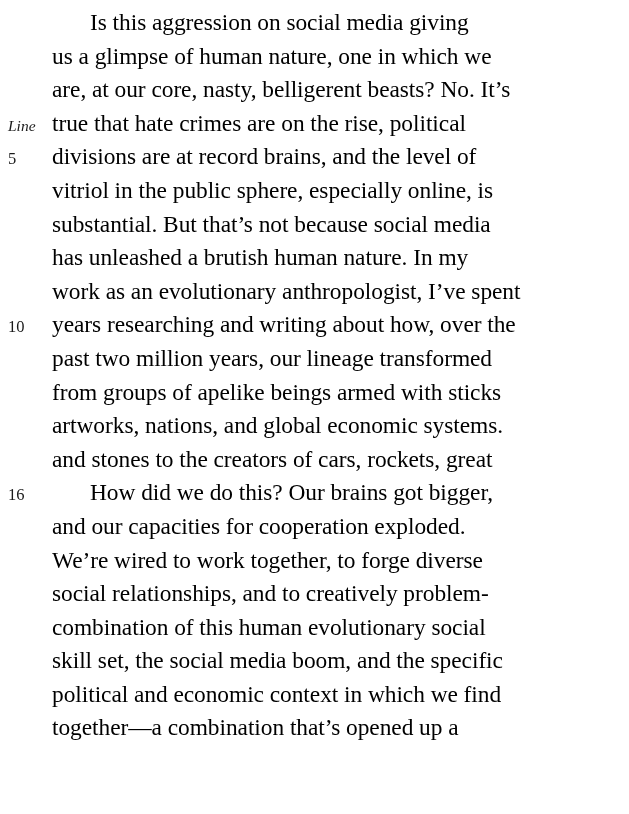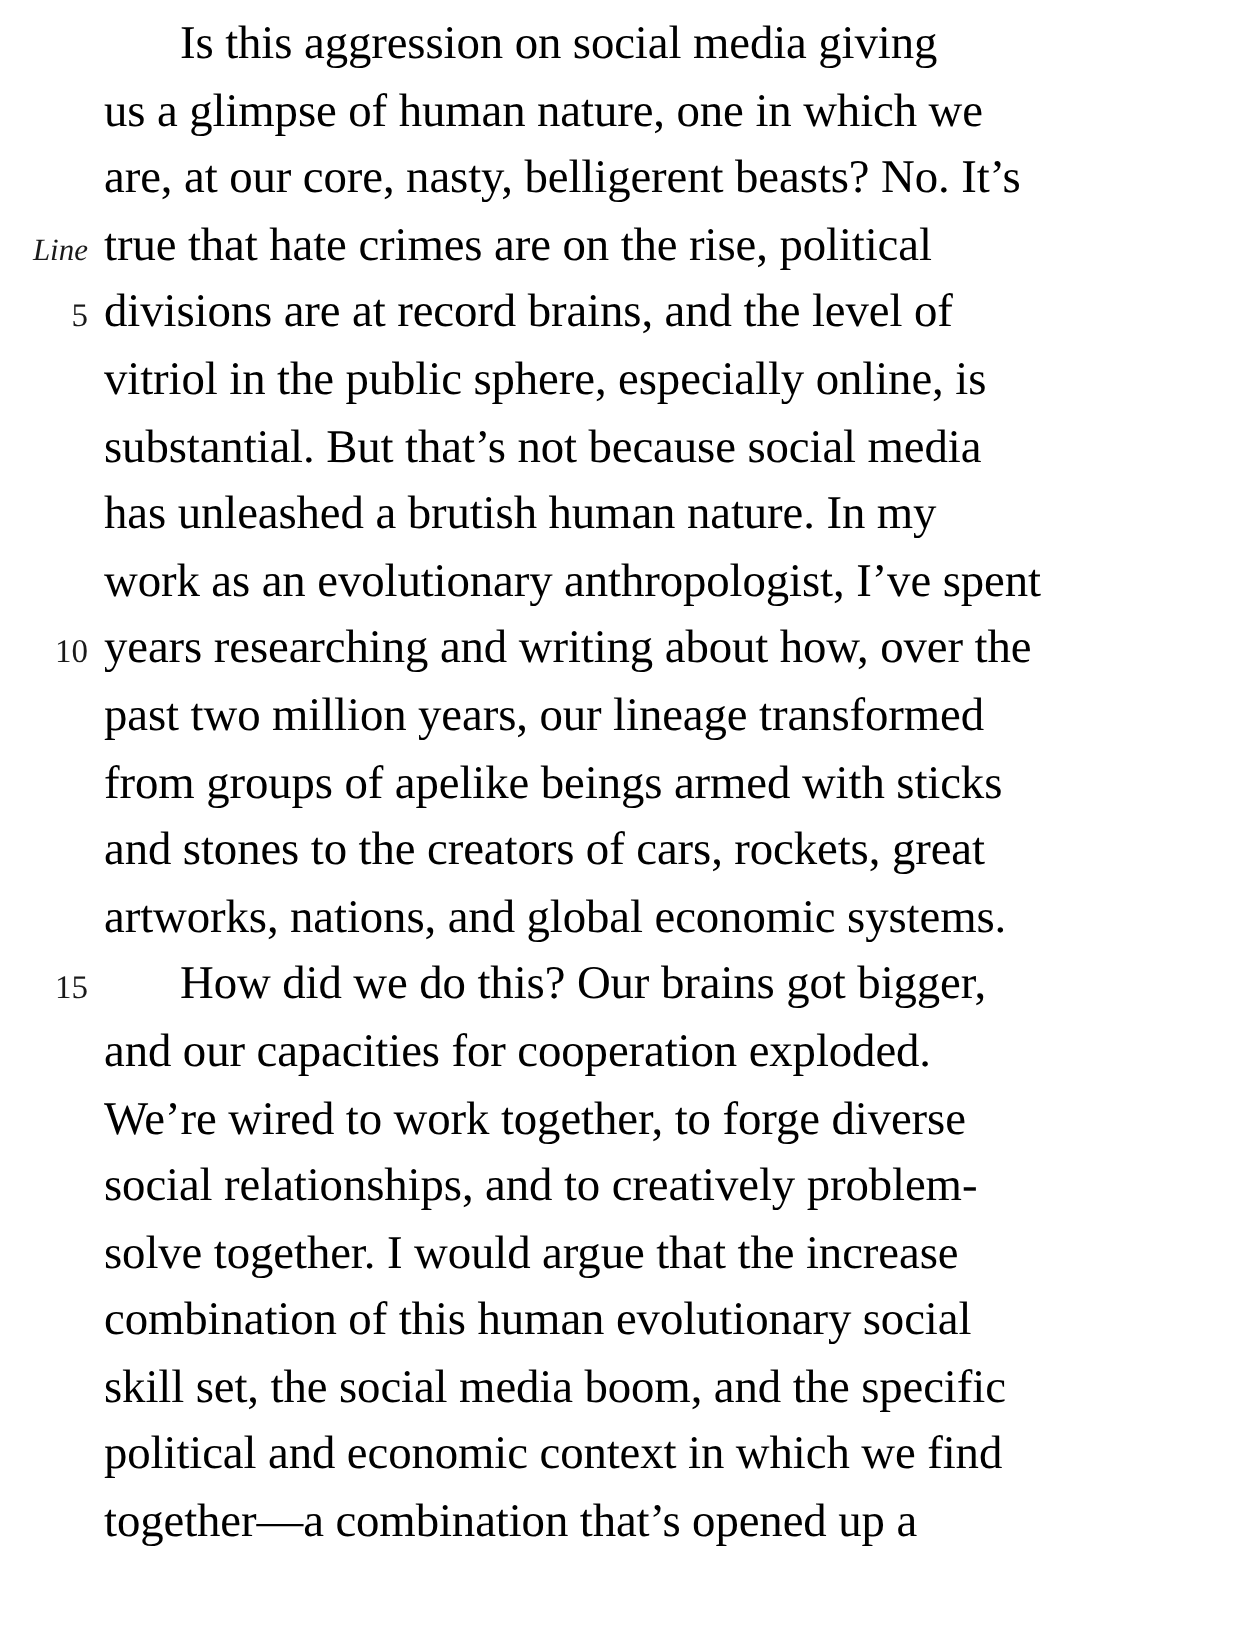--- a/index.html
+++ b/index.html
@@ -29,7 +29,6 @@
   .line-num {
     width: 44px;
     min-width: 44px;
-    text-align: right;
     padding-right: 8px;
     font-family: "Liberation Serif", serif;
     font-size: 16.5px;

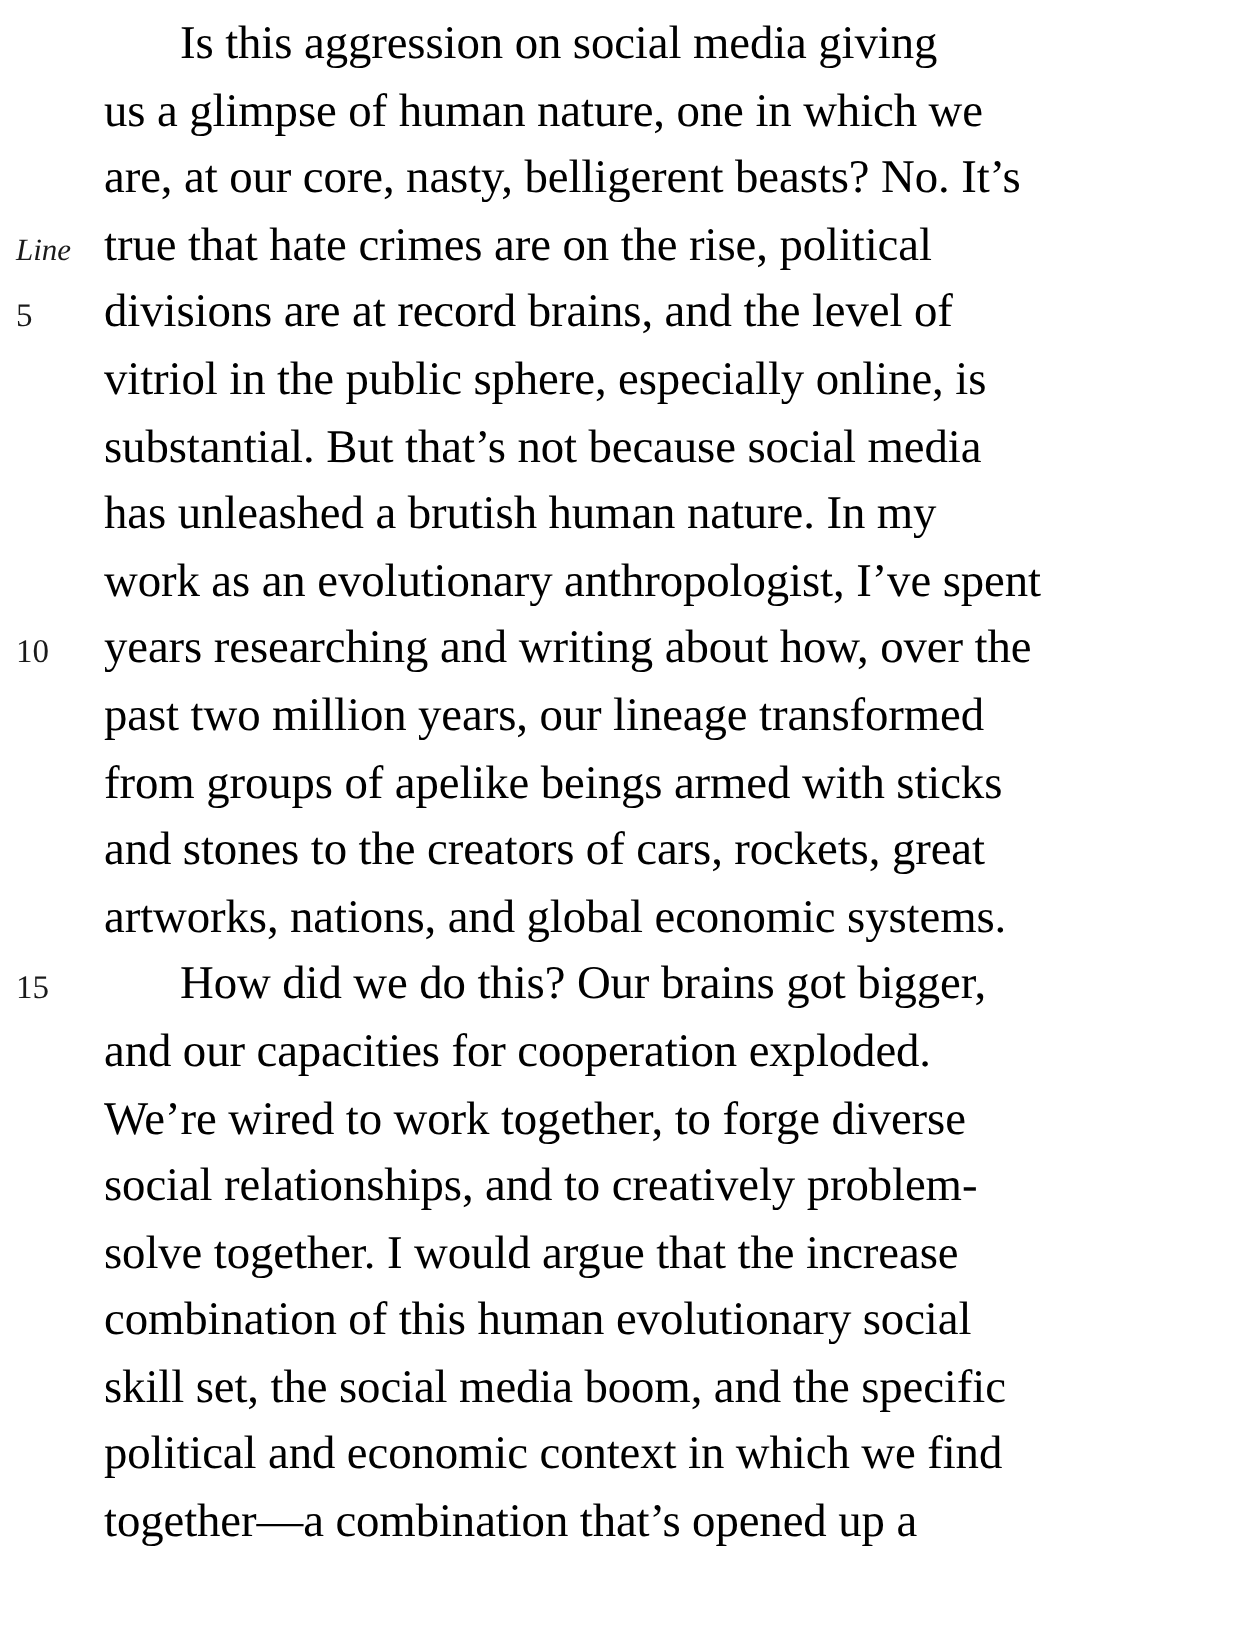--- a/index.html
+++ b/index.html
@@ -107,11 +107,11 @@
     </div>
     <div class="line-row">
       <div class="line-num"></div>
-      <div class="line-text">and stones to the creators of cars, rockets, great</div>
+      <div class="line-text">artworks, nations, and global economic systems.</div>
     </div>
     <div class="line-row">
       <div class="line-num"></div>
-      <div class="line-text">artworks, nations, and global economic systems.</div>
+      <div class="line-text">and stones to the creators of cars, rockets, great</div>
     </div>
     <div class="line-row">
       <div class="line-num">15</div>

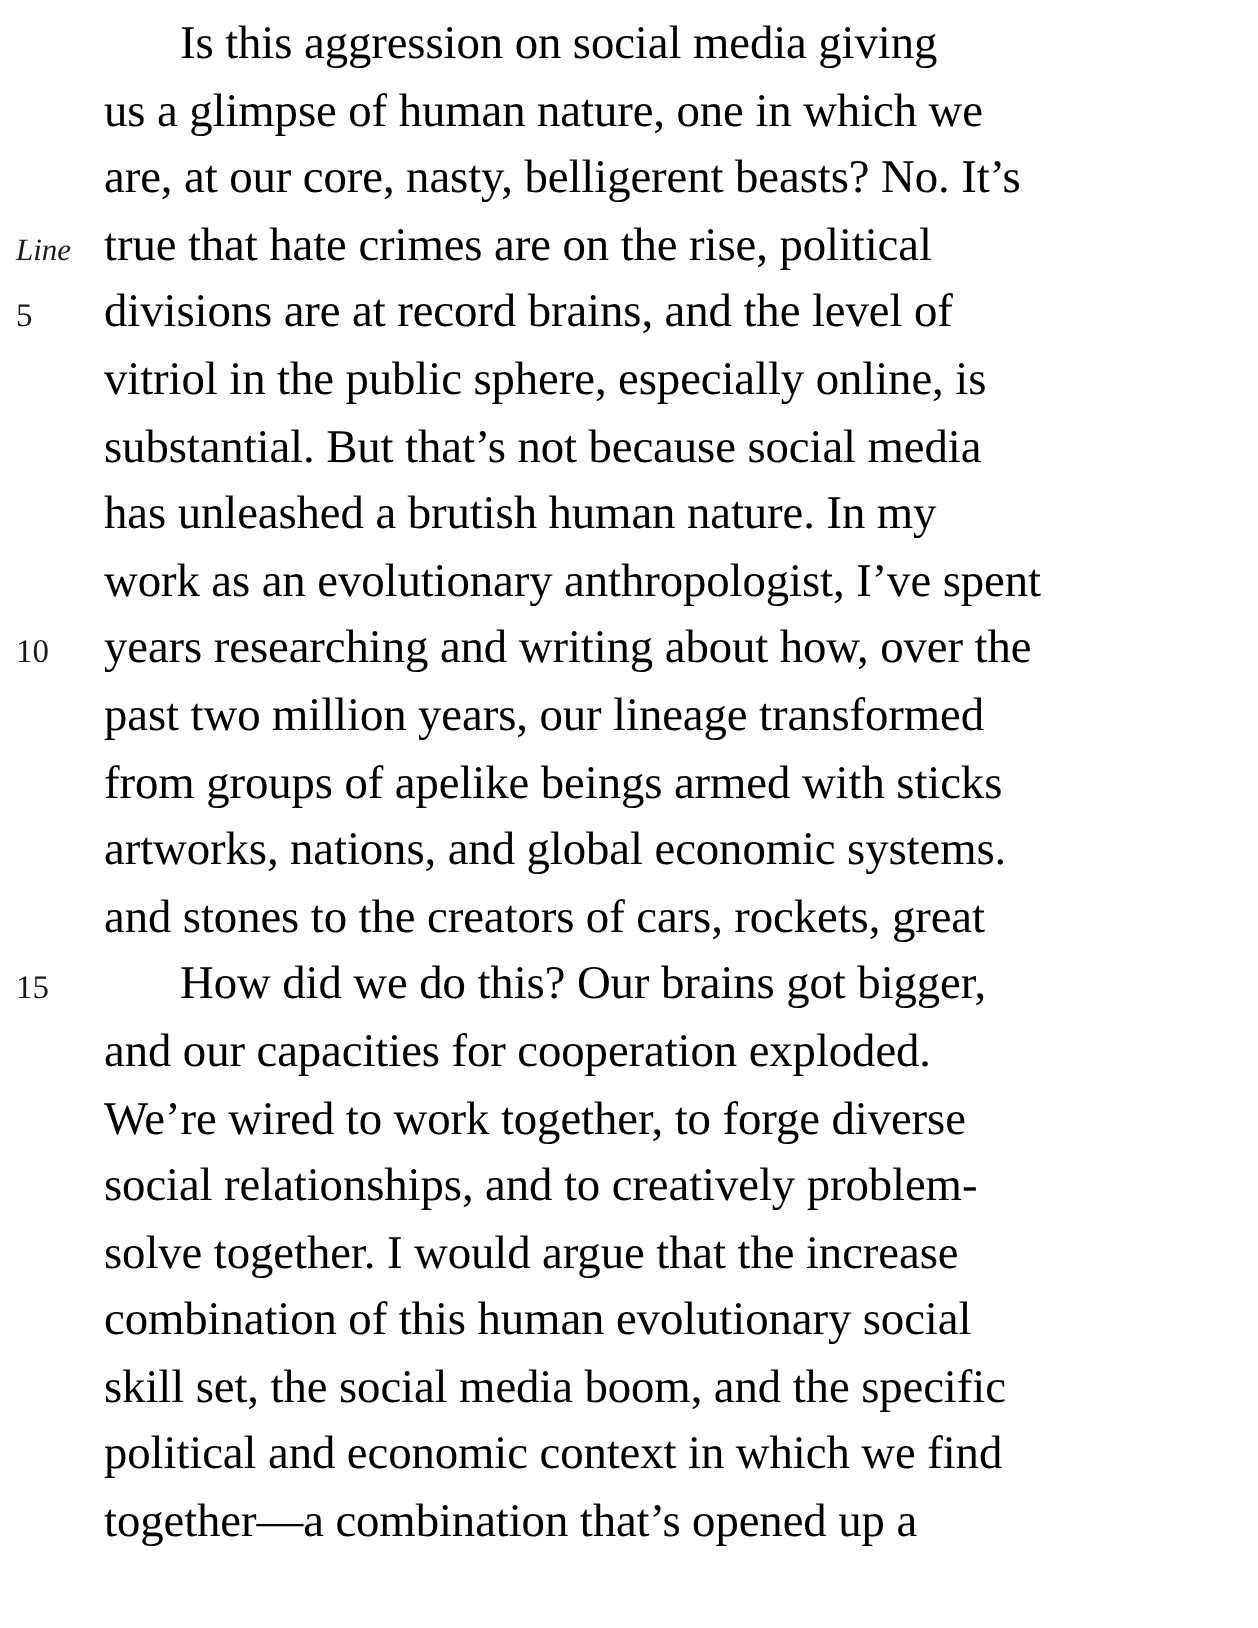--- a/index.html
+++ b/index.html
@@ -114,7 +114,7 @@
       <div class="line-text">and stones to the creators of cars, rockets, great</div>
     </div>
     <div class="line-row">
-      <div class="line-num">15</div>
+      <div class="line-num">16</div>
       <div class="line-text"><span class="indent"></span><span>How did we do this? Our brains got bigger,</span></div>
     </div>
     <div class="line-row">

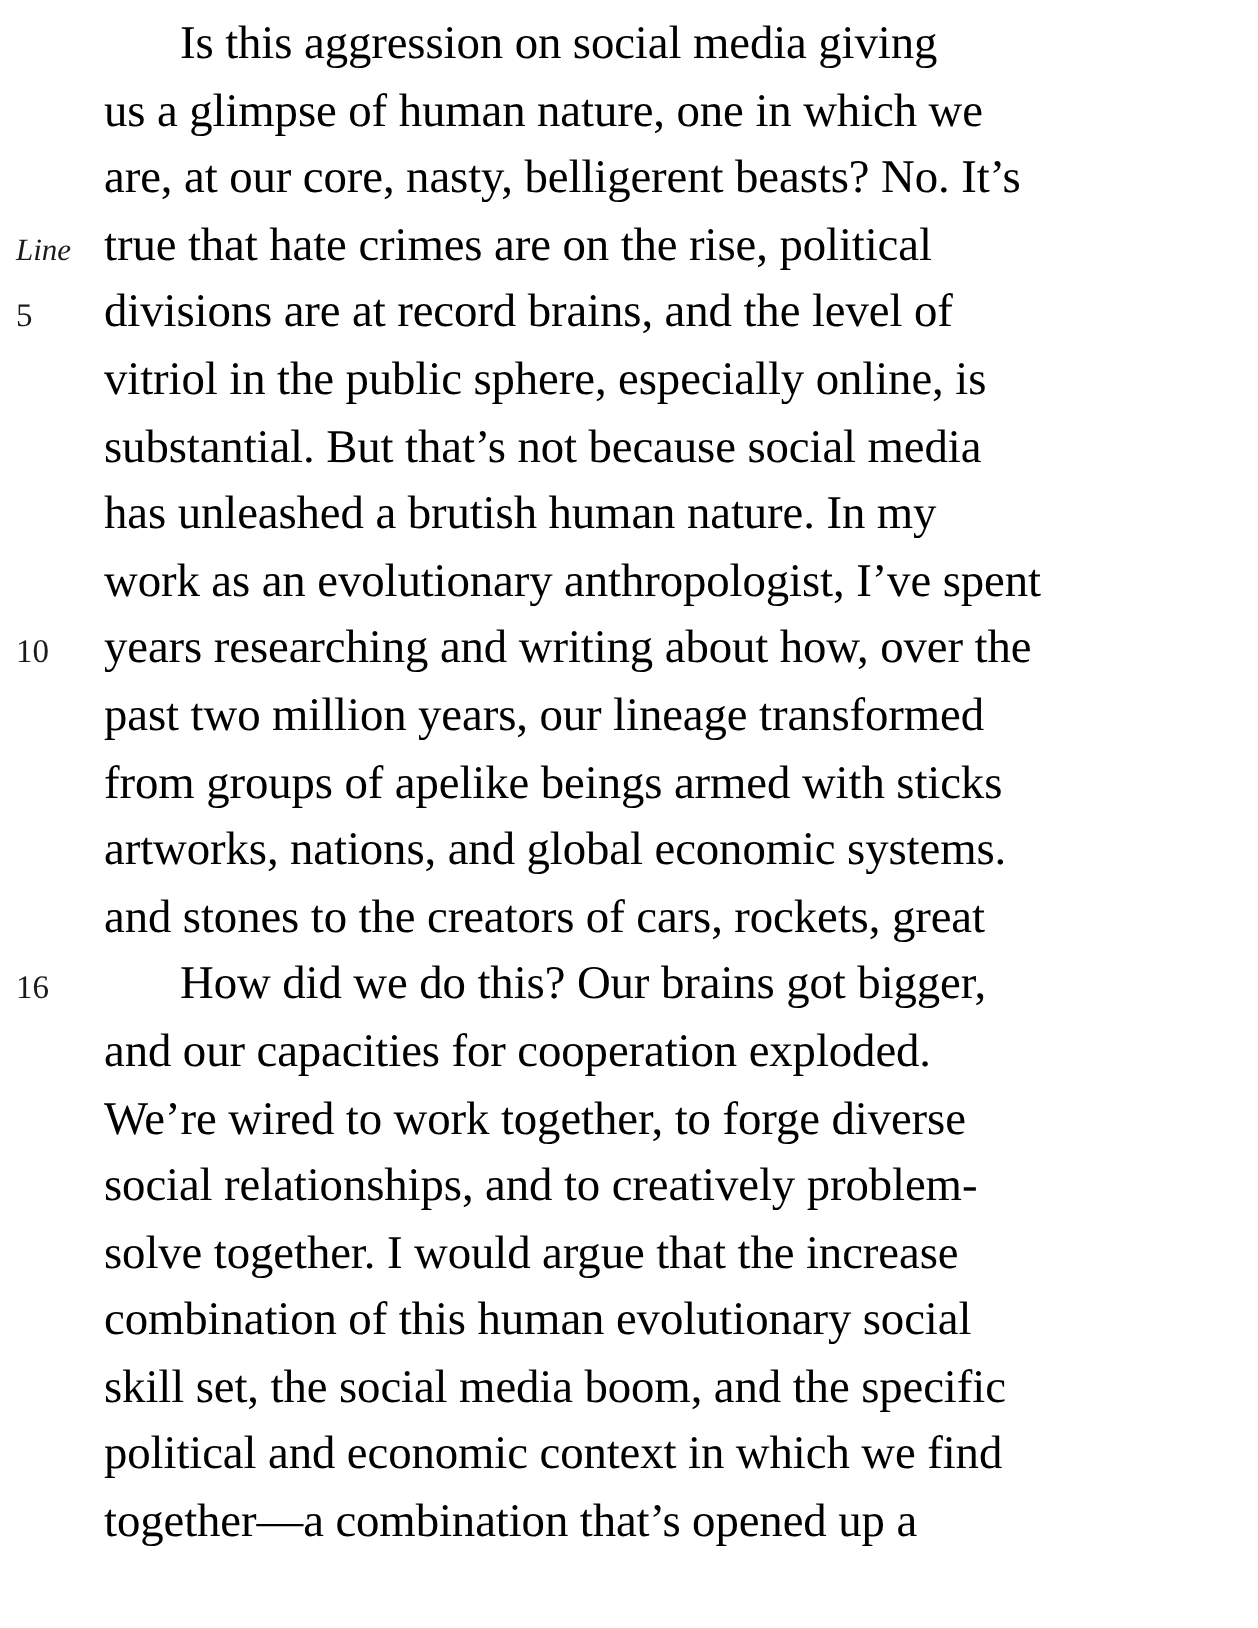--- a/index.html
+++ b/index.html
@@ -131,10 +131,6 @@
     </div>
     <div class="line-row">
       <div class="line-num"></div>
-      <div class="line-text">solve together. I would argue that the increase</div>
-    </div>
-    <div class="line-row">
-      <div class="line-num"></div>
       <div class="line-text">combination of this human evolutionary social</div>
     </div>
     <div class="line-row">

